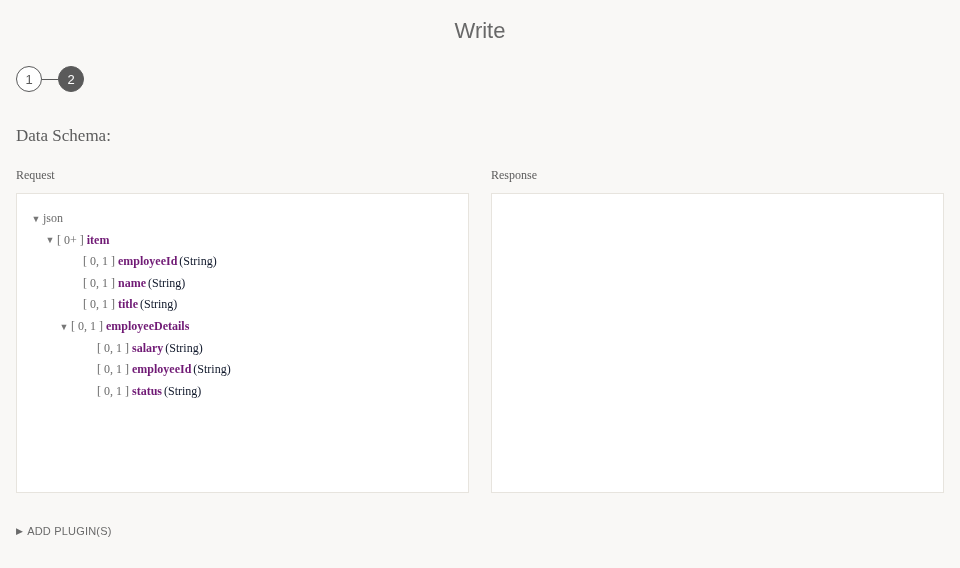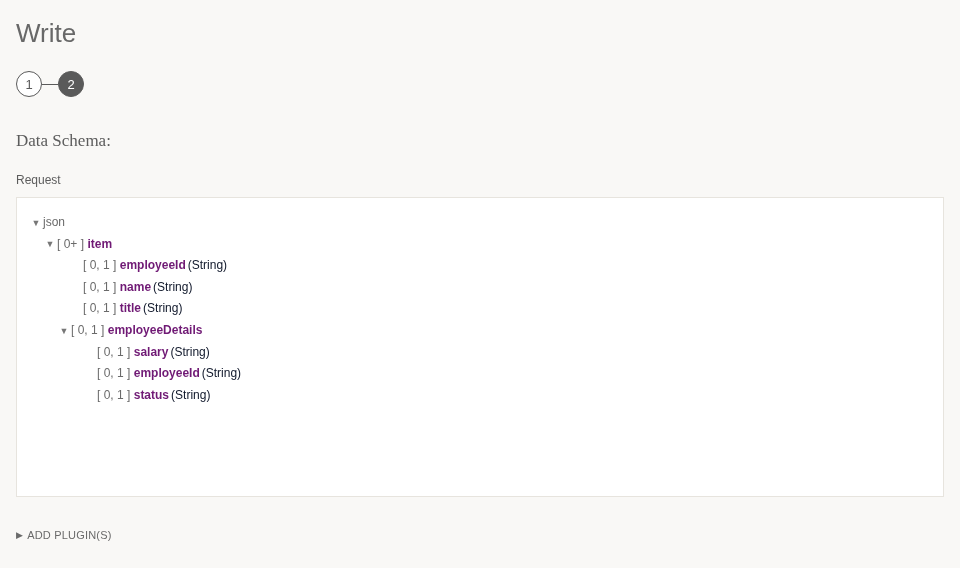--- a/index.html
+++ b/index.html
@@ -16,10 +16,11 @@
       padding: 18px 16px;
     }
     .page-title {
-      font-size: 26px;
+      font-size: 22px;
       color: #686868;
       font-weight: 400;
       margin-bottom: 22px;
+      text-align: center;
     }
     .steps {
       display: flex;

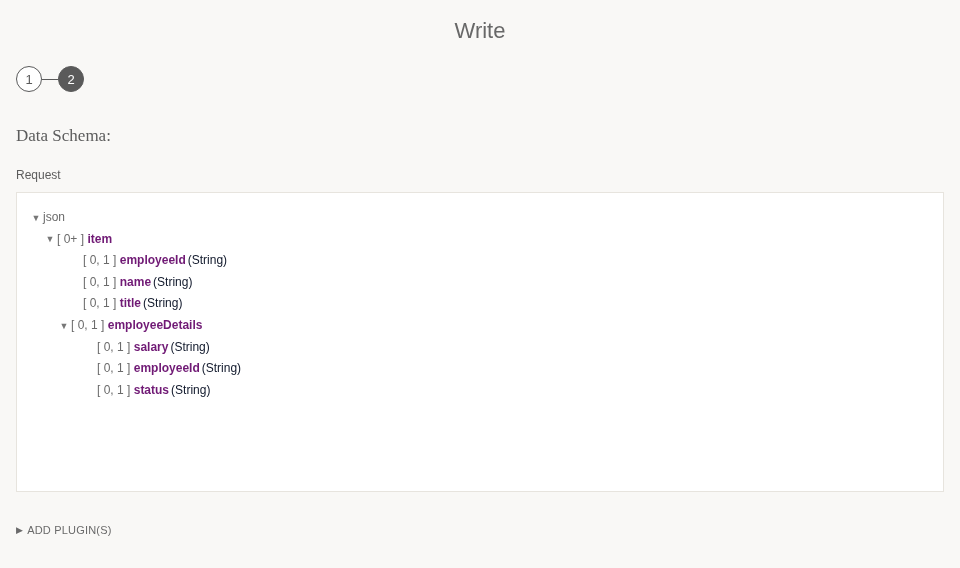--- a/index.html
+++ b/index.html
@@ -63,6 +63,7 @@
     .columns {
       display: flex;
       gap: 22px;
+      font-family: Liberation Serif, serif;
     }
     .col {
       flex: 1;

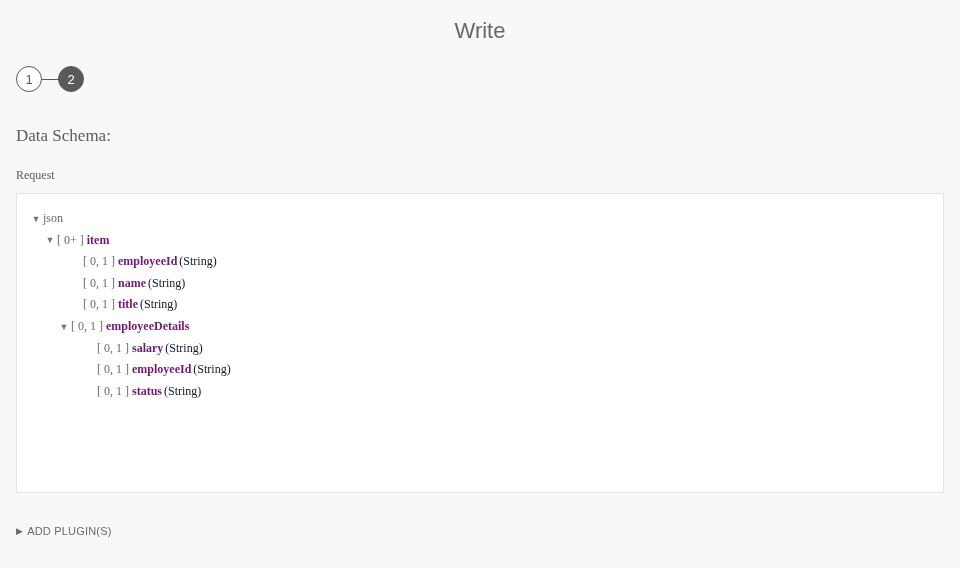--- a/index.html
+++ b/index.html
@@ -204,6 +204,10 @@
     </div>
   </div>
 
+  <div class="col">
+    <div class="col-header">Response</div>
+    <div class="panel"></div>
+  </div>
 </div>
 
 <div class="add-plugins">

